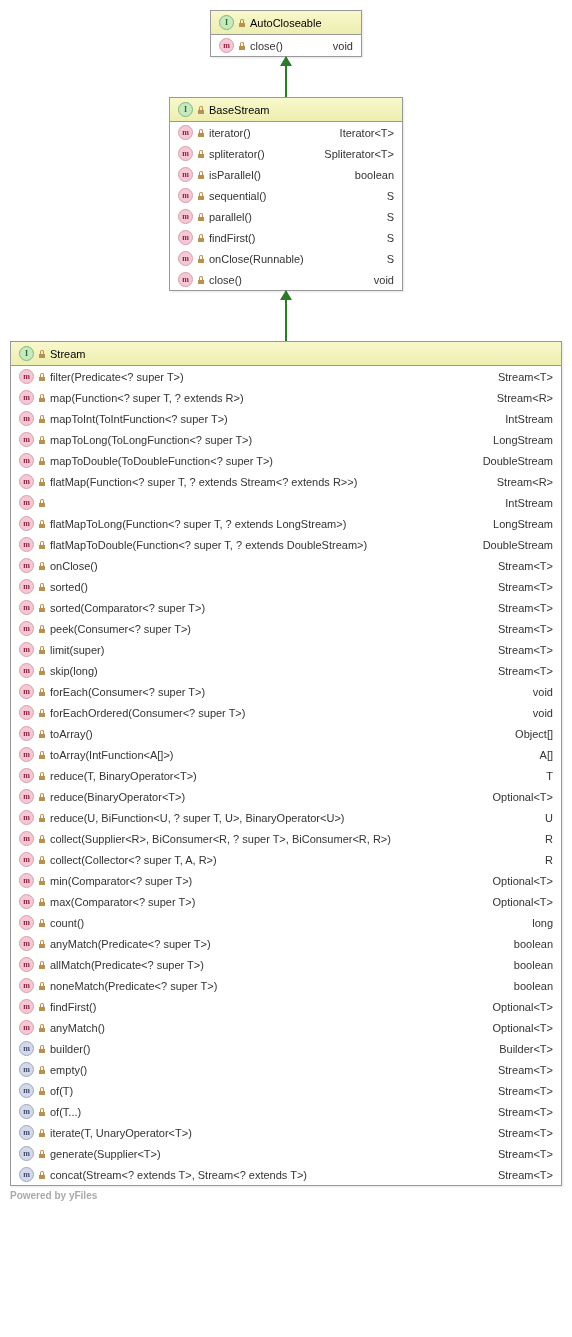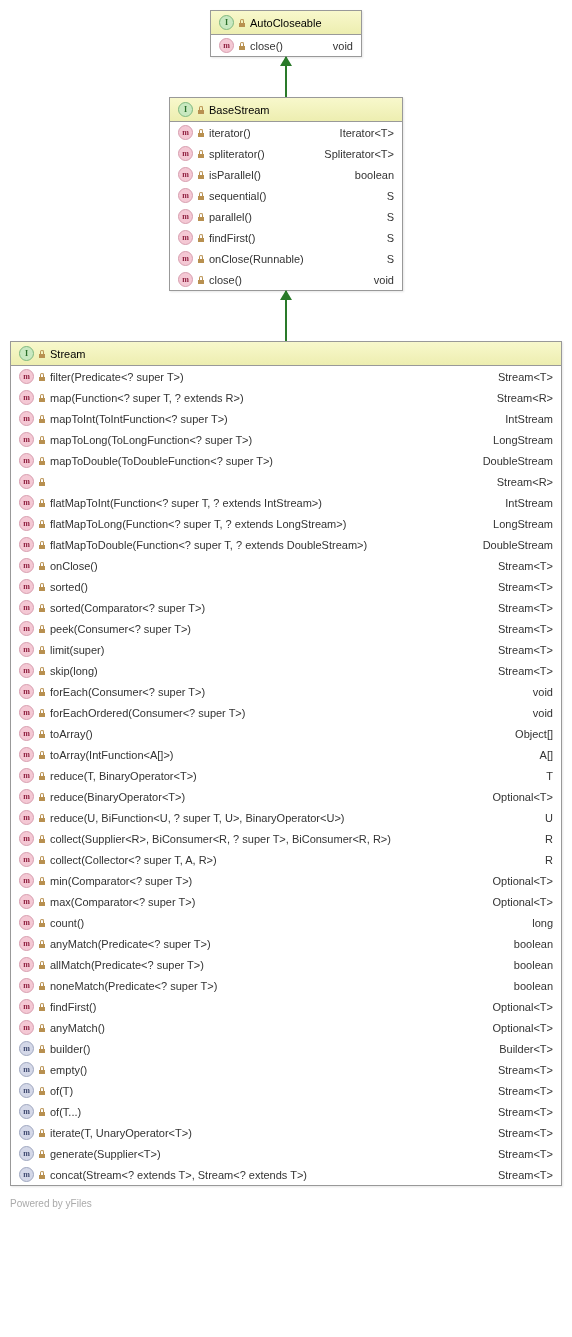--- a/index.html
+++ b/index.html
@@ -264,6 +264,7 @@
         <div class="member-row">
           <span class="icon-circle icon-m">m</span>
           <span class="lock-icon"></span>
+          <span class="member-name">flatMap(Function&lt;? super T, ? extends Stream&lt;? extends R&gt;&gt;)</span>
           <span class="spacer"></span>
           <span class="return-type">Stream&lt;R&gt;</span>
         </div>

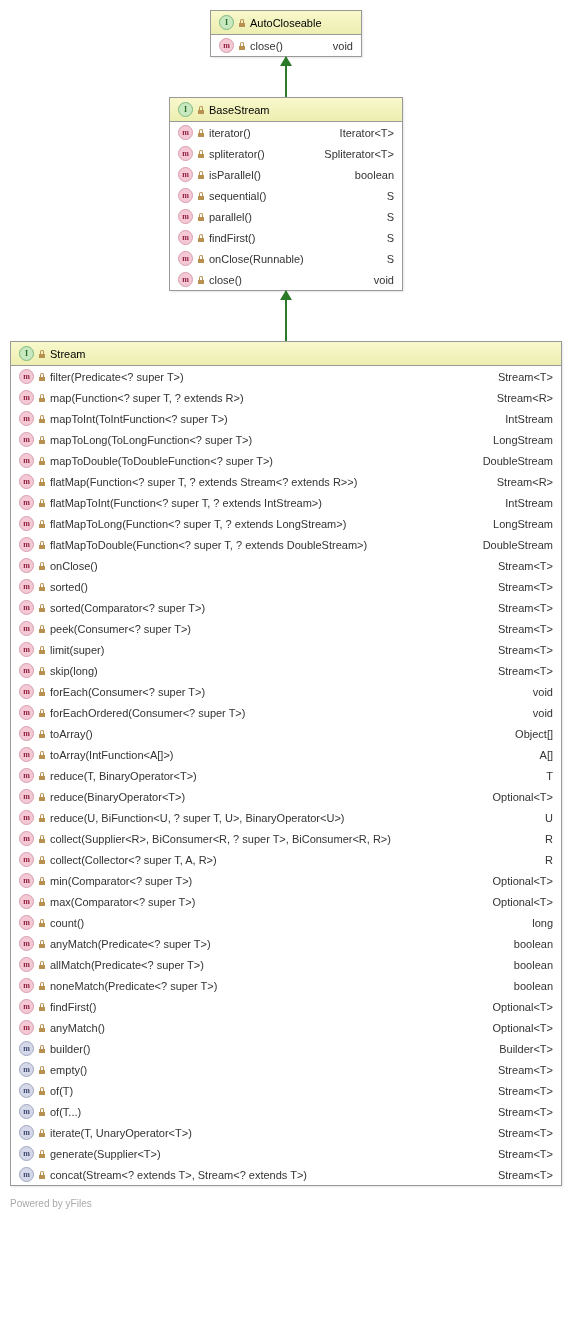--- a/index.html
+++ b/index.html
@@ -271,7 +271,6 @@
         <div class="member-row">
           <span class="icon-circle icon-m">m</span>
           <span class="lock-icon"></span>
-          <span class="member-name">flatMapToInt(Function&lt;? super T, ? extends IntStream&gt;)</span>
           <span class="spacer"></span>
           <span class="return-type">IntStream</span>
         </div>

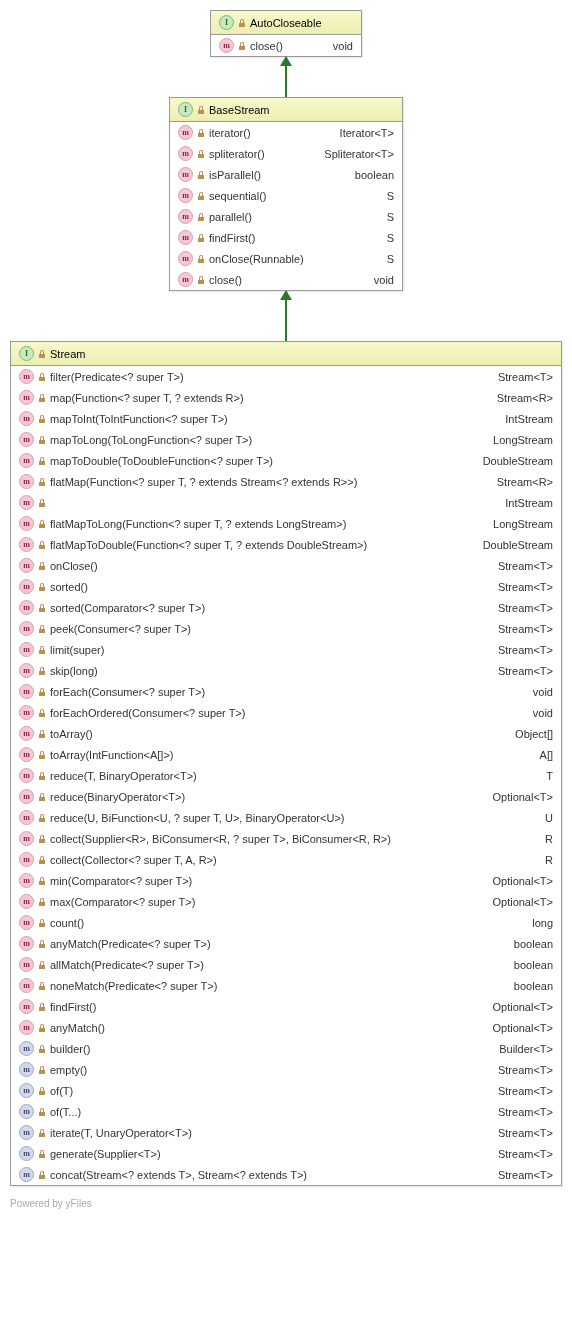--- a/index.html
+++ b/index.html
@@ -123,8 +123,9 @@
   .footer-text {
     color: #aaa;
     font-size: 10px;
-    margin-top: 12px;
+    margin-top: 4px;
     align-self: flex-start;
+    font-weight: bold;
   }
 </style>
 </head>

